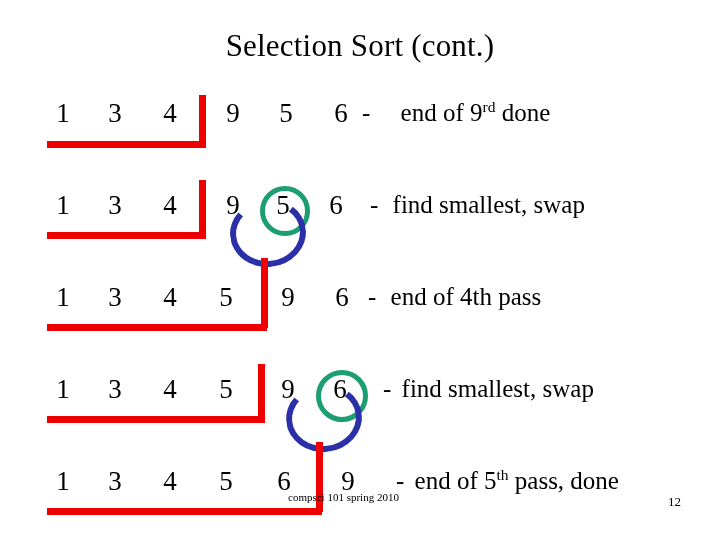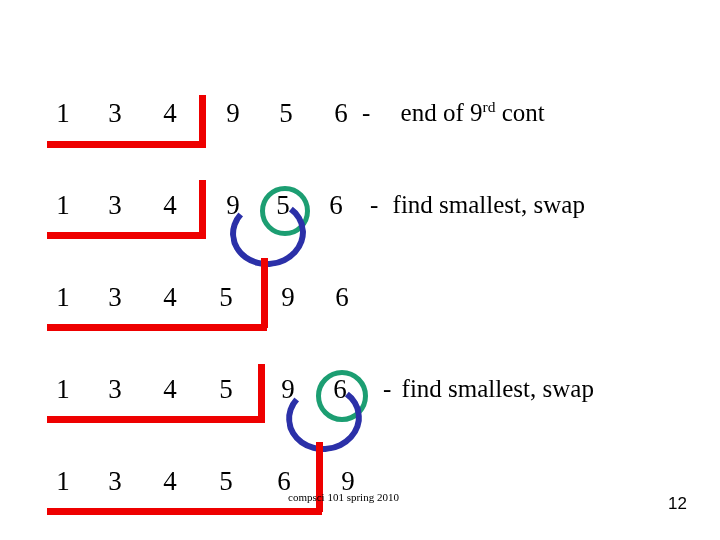--- a/index.html
+++ b/index.html
@@ -107,6 +107,7 @@
 
 <div id="slide">
 
+  <div id="title">Selection Sort (cont.)</div>
 
   <div class="row" style="top:98px;">
     <div class="num" style="left:52px;">1</div>

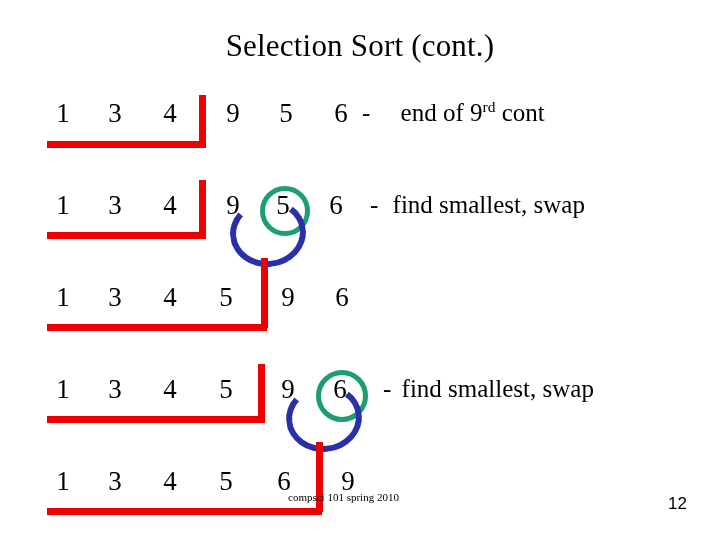--- a/index.html
+++ b/index.html
@@ -118,7 +118,7 @@
     <div class="num" style="left:330px;">6</div>
     <div class="note" style="left:362px; top:0px;">
       <span>-</span>
-      <span style="display:inline-block;width:24px;"></span><span>end of 9</span><sup>rd</sup><span> cont</span>
+      <span style="display:inline-block;width:24px;"></span><span>end of 9</span><sup>rd</sup><span> done</span>
     </div>
     <div class="bracket-h" style="left:47px; top:43px; width:159px;"></div>
     <div class="bracket-v" style="left:199px; top:-3px; height:53px;"></div>

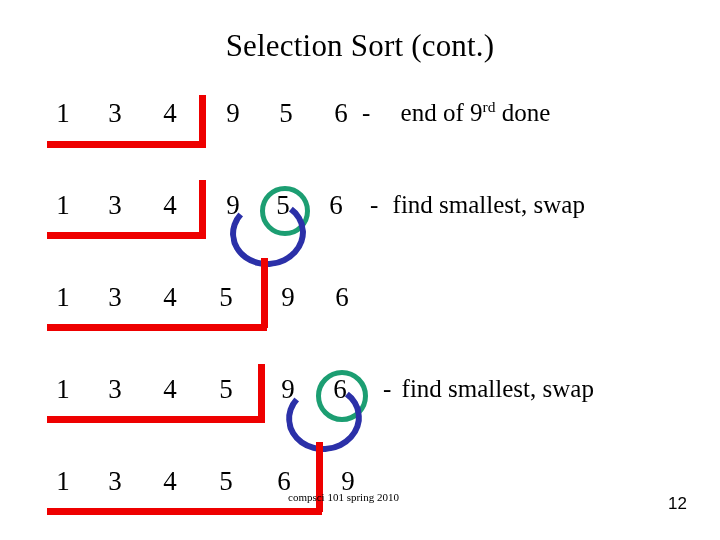--- a/index.html
+++ b/index.html
@@ -148,6 +148,10 @@
     <div class="num" style="left:215px;">5</div>
     <div class="num" style="left:277px;">9</div>
     <div class="num" style="left:331px;">6</div>
+    <div class="note" style="left:368px; top:0px;">
+      <span>-</span>
+      <span style="display:inline-block;width:8px;"></span><span>end of 4th pass</span>
+    </div>
     <div class="bracket-h" style="left:47px; top:42px; width:220px;"></div>
     <div class="bracket-v" style="left:261px; top:-24px; height:70px;"></div>
   </div>

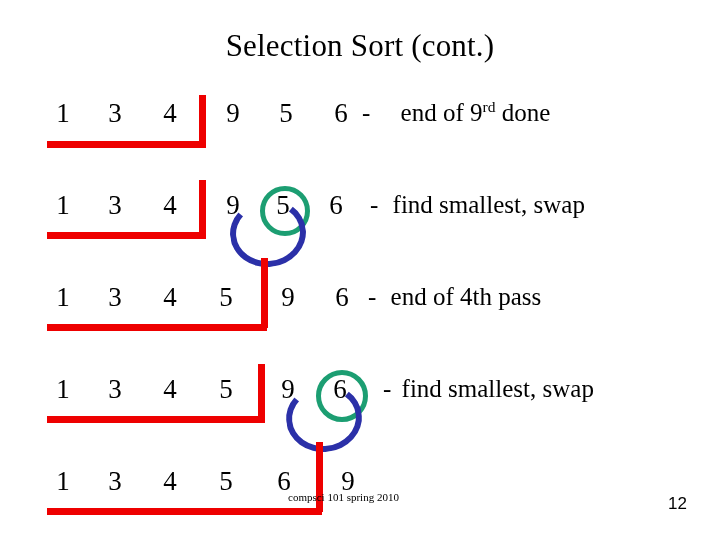--- a/index.html
+++ b/index.html
@@ -180,6 +180,10 @@
     <div class="num" style="left:215px;">5</div>
     <div class="num" style="left:273px;">6</div>
     <div class="num" style="left:337px;">9</div>
+    <div class="note" style="left:396px; top:0px;">
+      <span>-</span>
+      <span style="display:inline-block;width:4px;"></span><span>end of 5</span><sup>th</sup><span> pass, done</span>
+    </div>
     <div class="bracket-h" style="left:47px; top:42px; width:275px;"></div>
     <div class="bracket-v" style="left:316px; top:-24px; height:70px;"></div>
   </div>

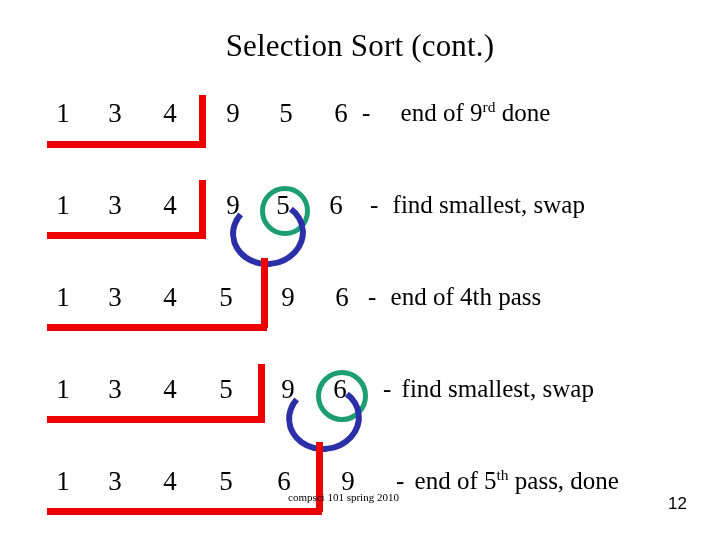--- a/index.html
+++ b/index.html
@@ -97,8 +97,8 @@
     position: absolute;
     left: 668px;
     top: 494px;
-    font-size: 17px;
-    font-family: Liberation Sans, sans-serif;
+    font-size: 13px;
+    font-family: Liberation Serif, serif;
     color: #000;
   }
 </style>

